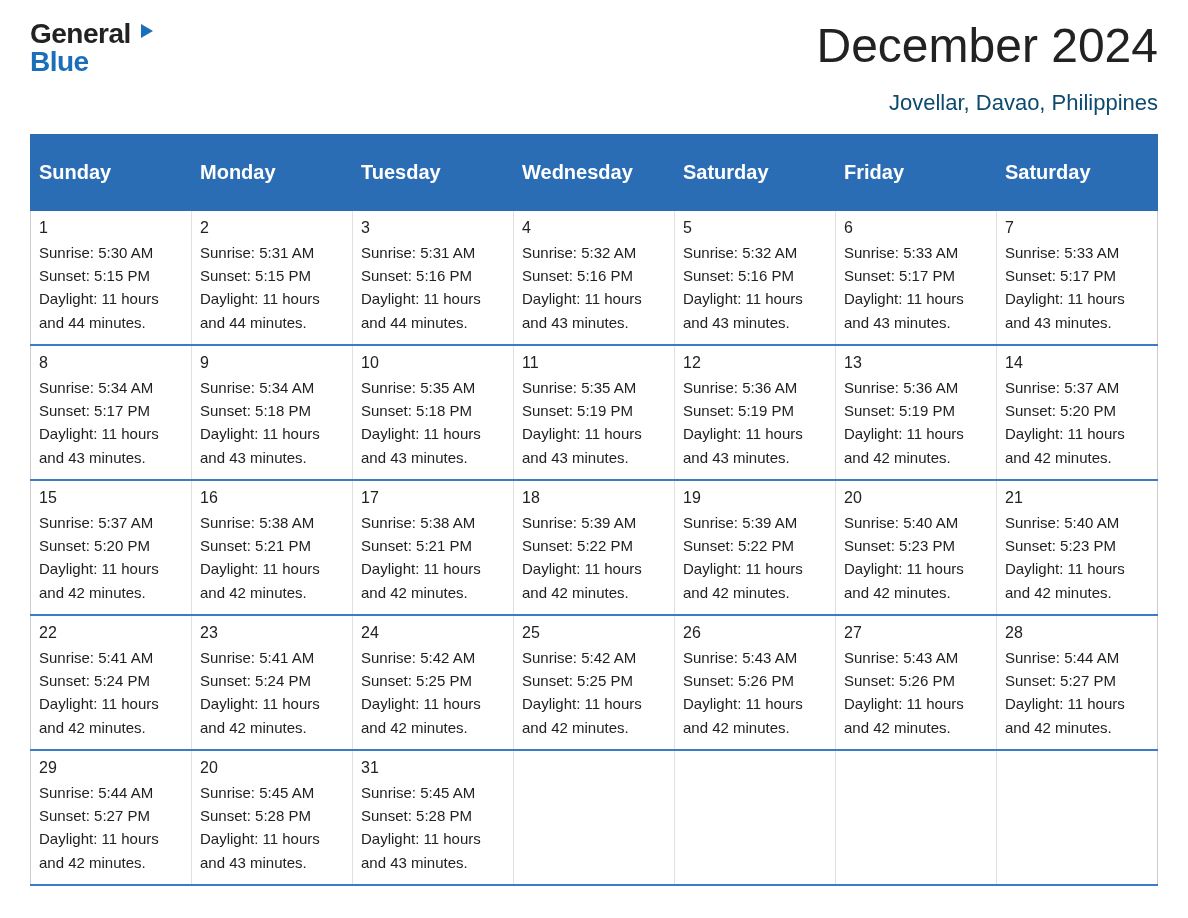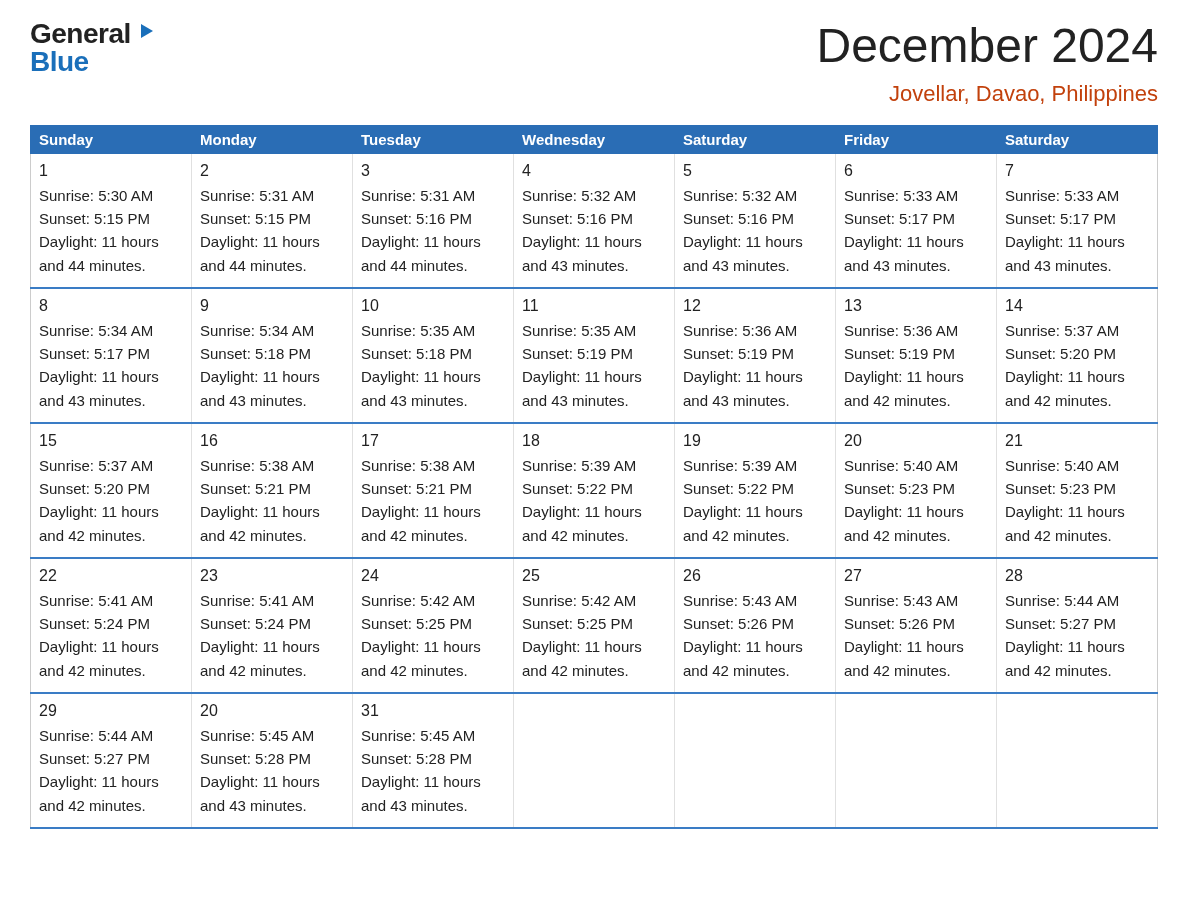--- a/index.html
+++ b/index.html
@@ -50,8 +50,8 @@
     }
     .cal-subtitle {
       font-size: 22px;
-      color: #c2410c;
-      margin-top: 8px;
+      color: #0c4a6e;
+      margin-top: 17px;
     }
     table {
       width: 100%;

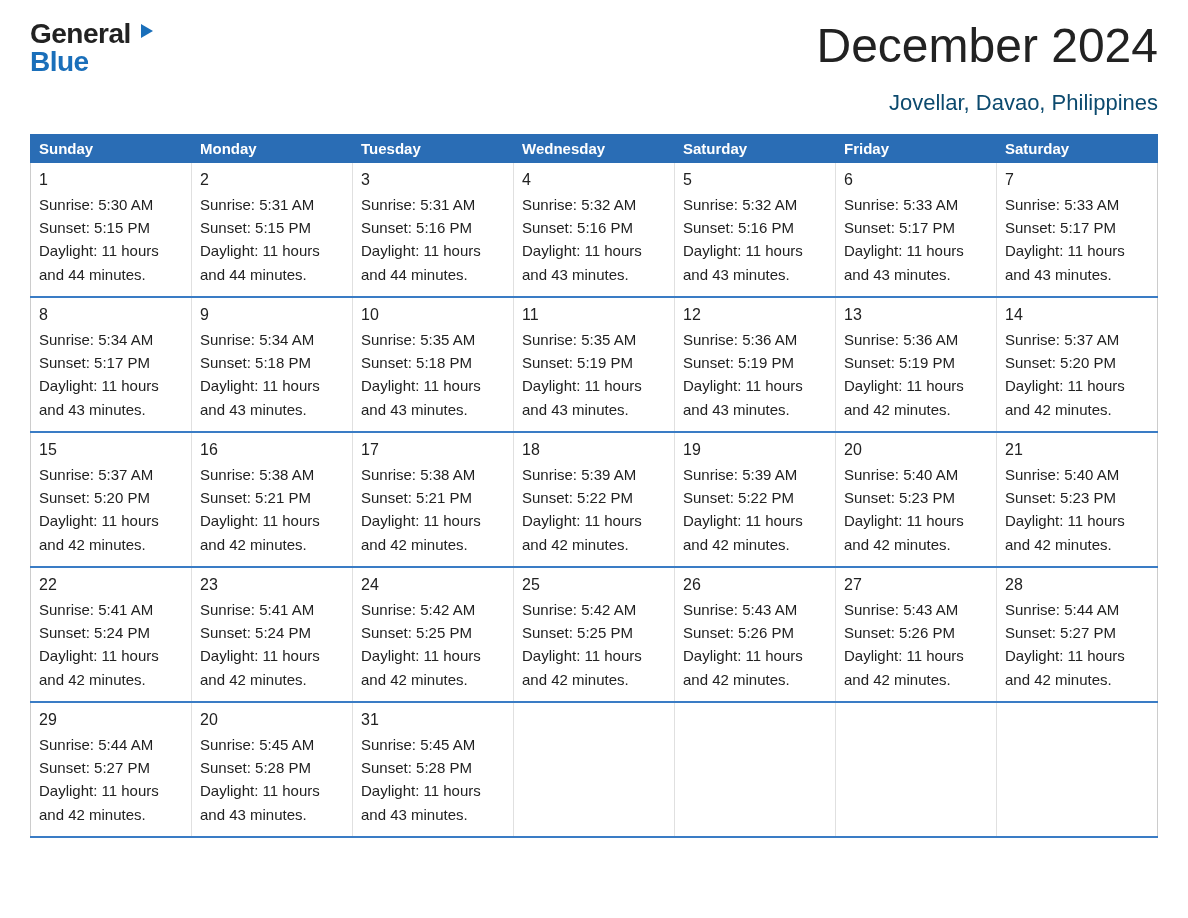--- a/index.html
+++ b/index.html
@@ -63,9 +63,9 @@
     }
     thead th {
       color: #fff;
-      font-size: 15px;
+      font-size: 20px;
       font-weight: 600;
-      padding: 5px 8px;
+      padding: 26px 8px;
       text-align: left;
       border: 1px solid #2a6db5;
     }

